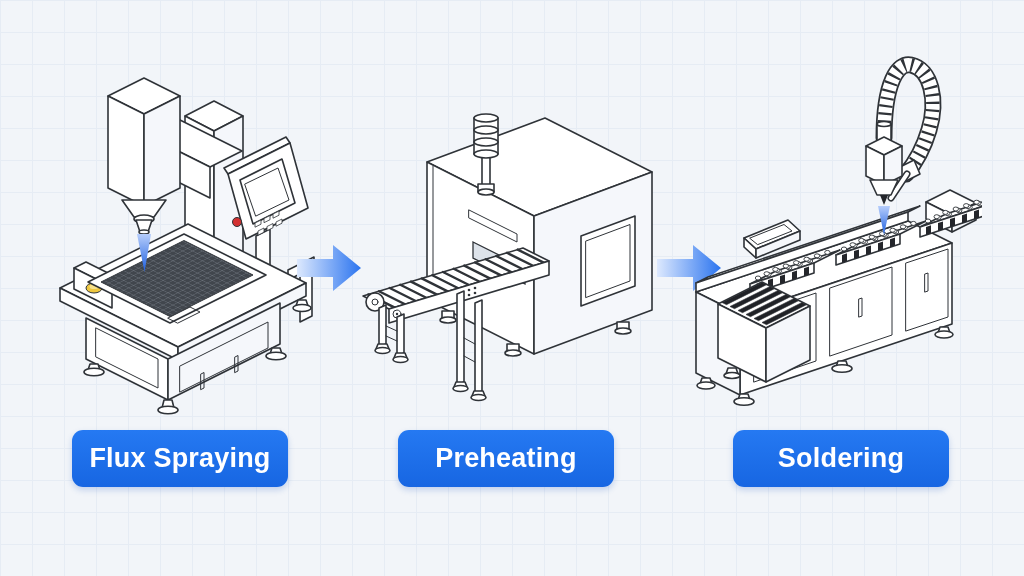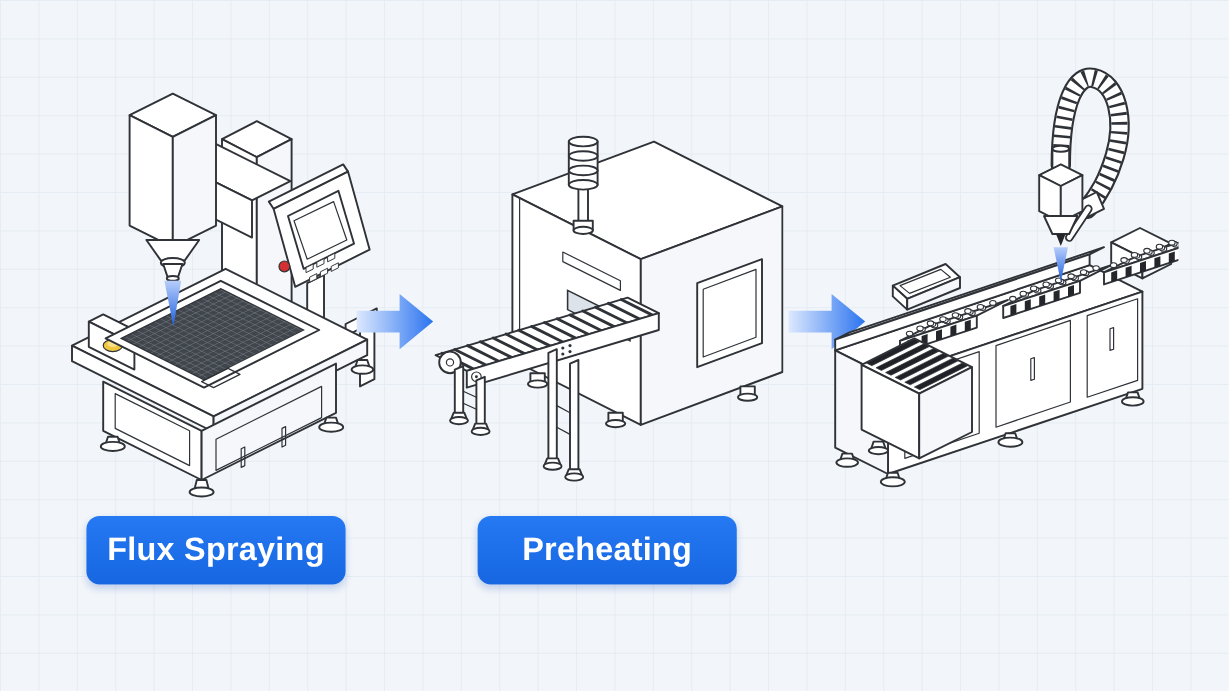--- a/index.html
+++ b/index.html
@@ -329,6 +329,7 @@
 
   <div class="step-btn" style="left:398px">Preheating</div>
   <div class="step-btn" style="left:72px">Flux Spraying</div>
+  <div class="step-btn" style="left:733px">Soldering</div>
 
 </div>
 

